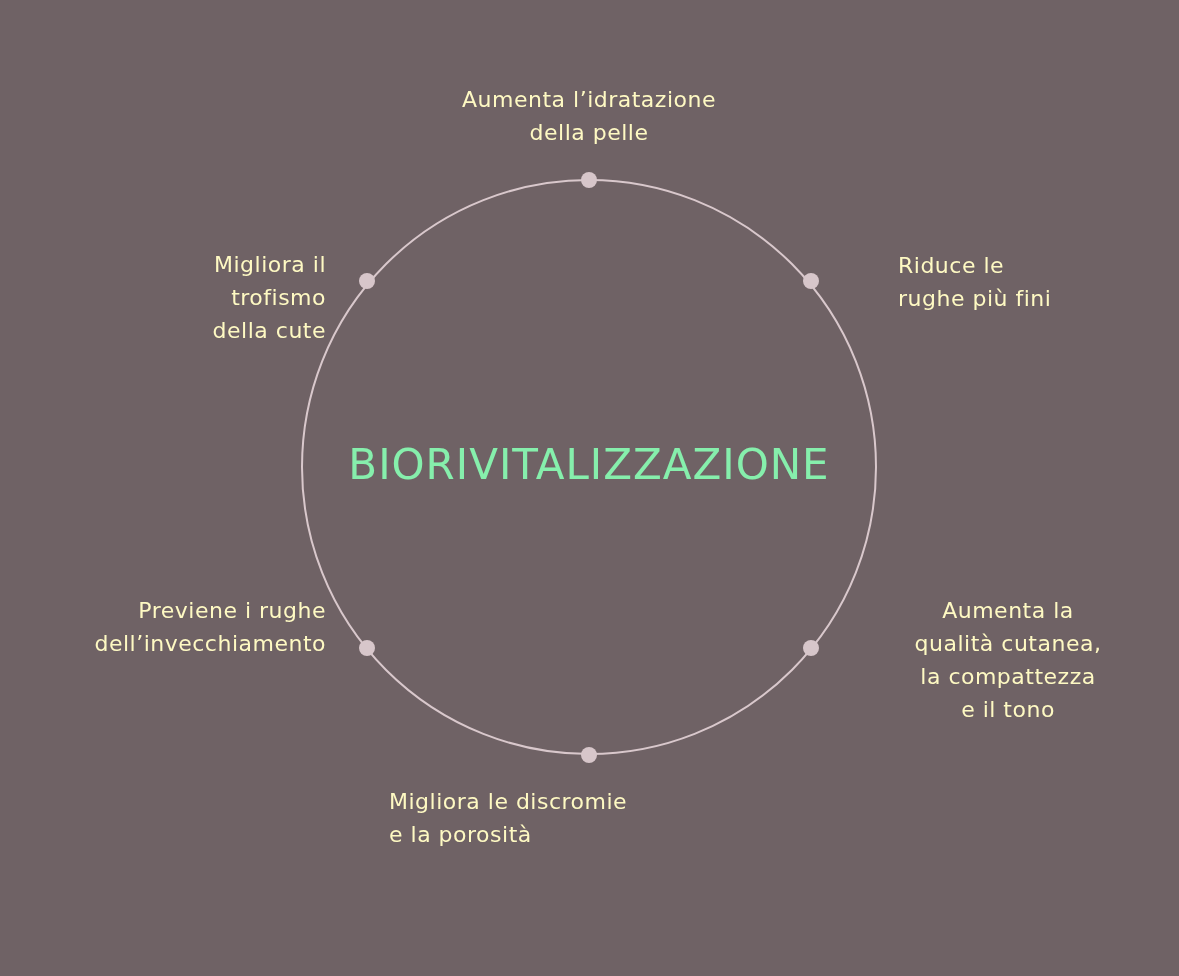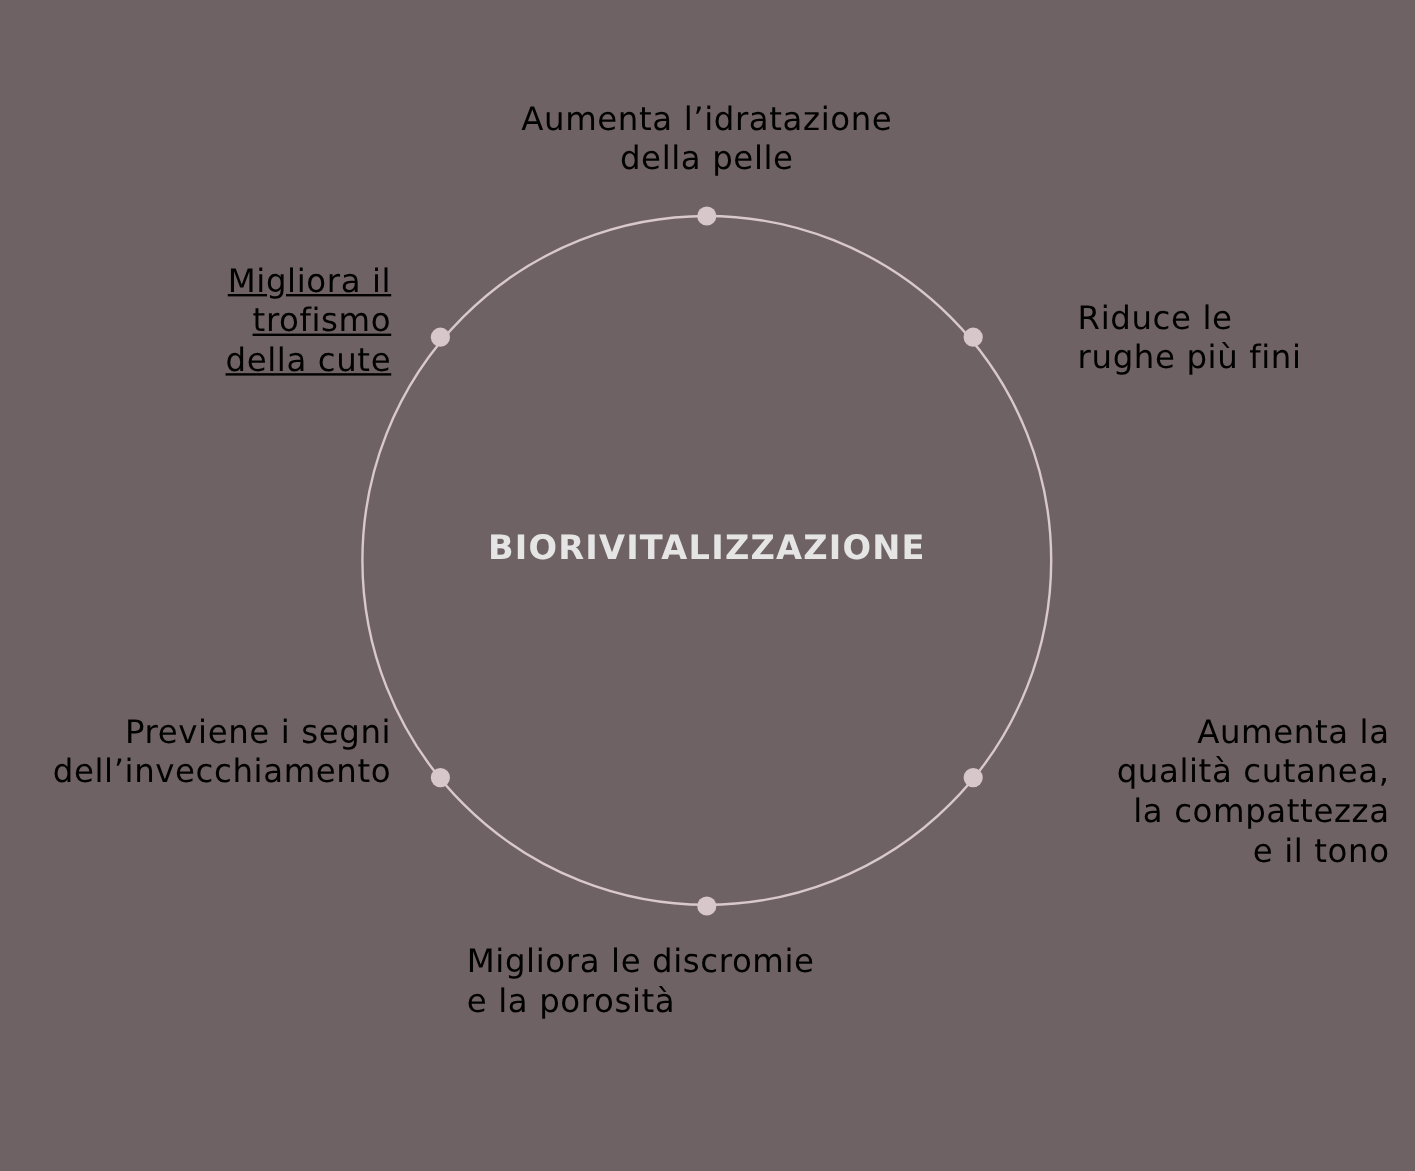--- a/index.html
+++ b/index.html
@@ -13,11 +13,11 @@
     #diagram-svg { position: absolute; left: 0; top: 0; }
     .label {
       position: absolute;
-      font-size: 27px;
+      font-size: 22px;
       line-height: 33px;
       letter-spacing: 0.5px;
       white-space: pre-line;
-      color: #000000;
+      color: #fef9c3;
     }
     .center-title {
       position: absolute;

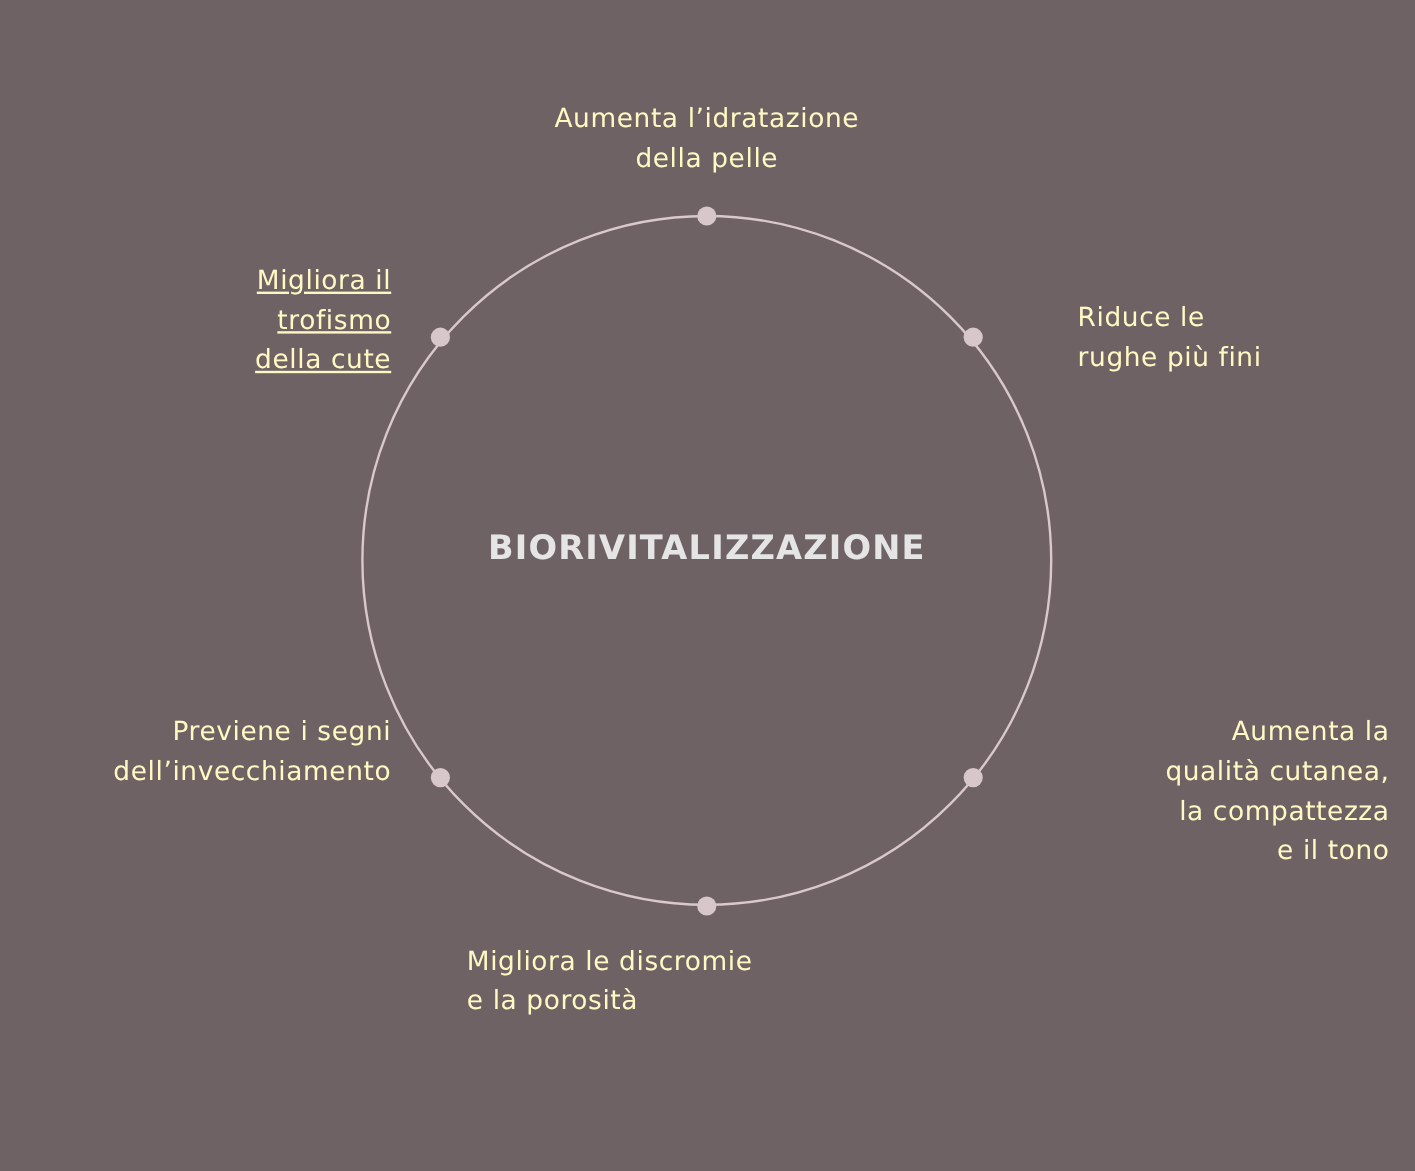--- a/index.html
+++ b/index.html
@@ -33,7 +33,7 @@
     .l-lr { left: 858px; top: 594px; width: 300px; text-align: right; }
     .l-bot { left: 389px; top: 785px; width: 400px; text-align: left; }
     .l-ll { left: 0px; top: 594px; width: 326px; text-align: right; }
-    .l-ul { left: 0px; top: 218px; width: 326px; text-align: right; text-decoration: underline; }
+    .l-ul { left: 0px; top: 248px; width: 326px; text-align: right; }
   </style>
 </head>
 <body>

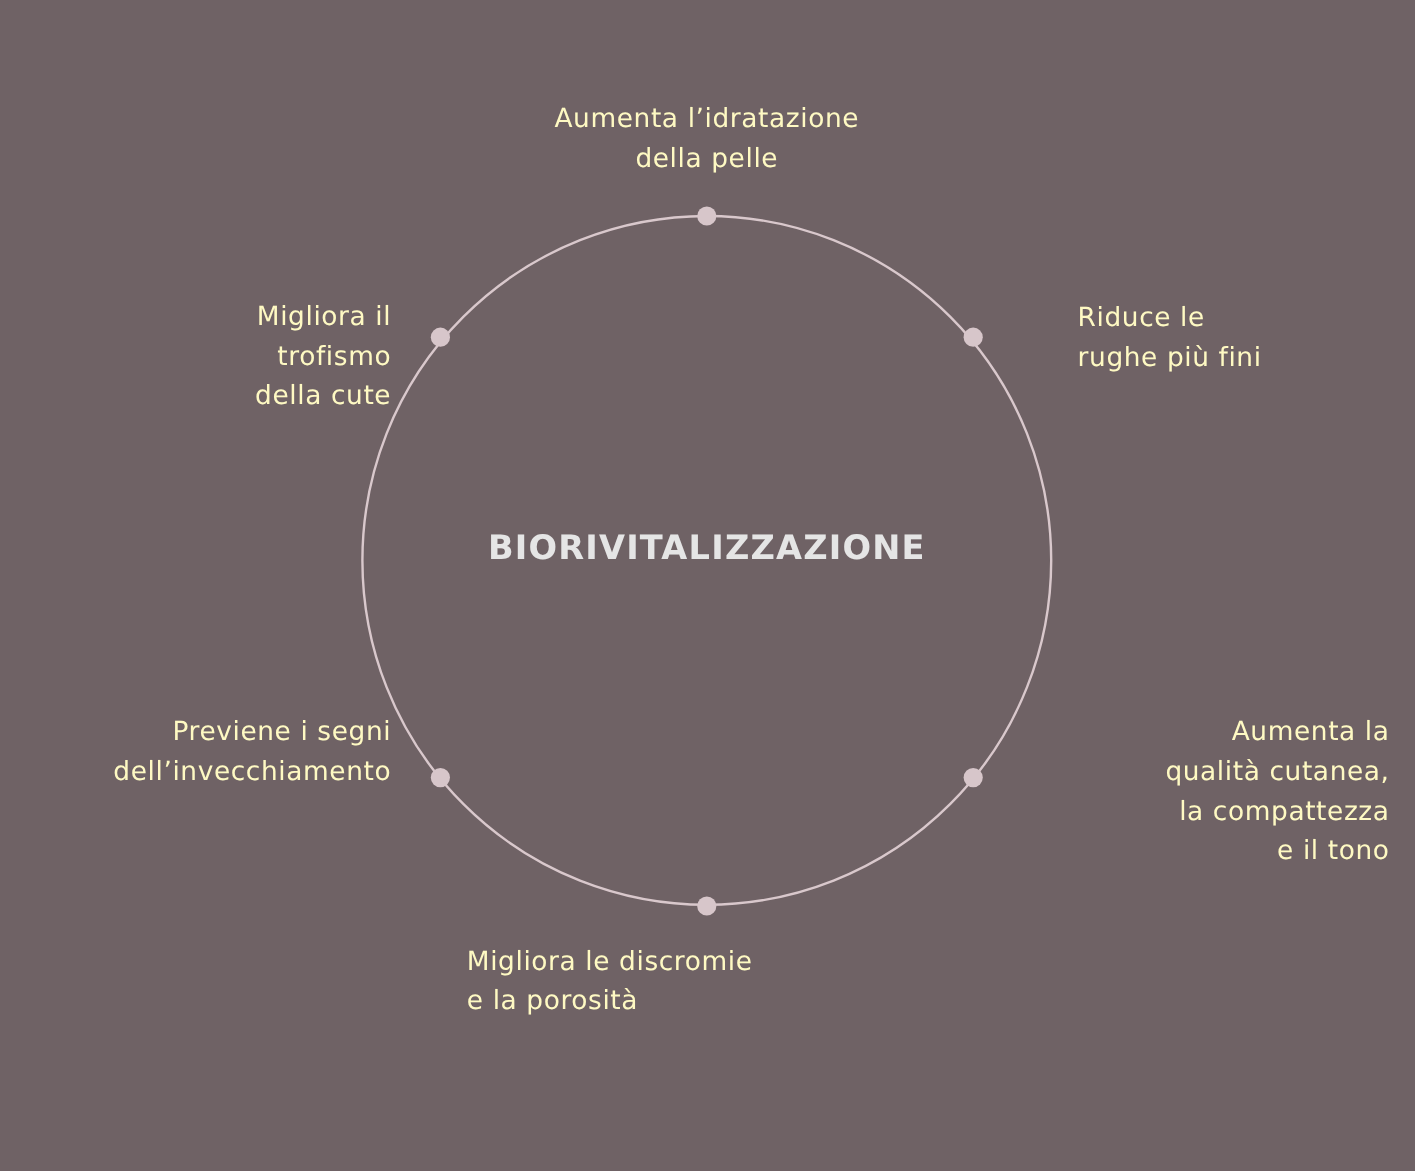--- a/index.html
+++ b/index.html
@@ -23,10 +23,9 @@
       position: absolute;
       left: 289px; top: 440px; width: 600px;
       text-align: center;
-      font-size: 28px;
+      font-size: 42px;
       letter-spacing: 1px;
-      color: #e5e5e5;
-      font-weight: bold;
+      color: #86efac;
     }
     .l-top { left: 389px; top: 83px; width: 400px; text-align: center; }
     .l-ur { left: 858px; top: 249px; width: 300px; text-align: left; margin-left: 40px; }

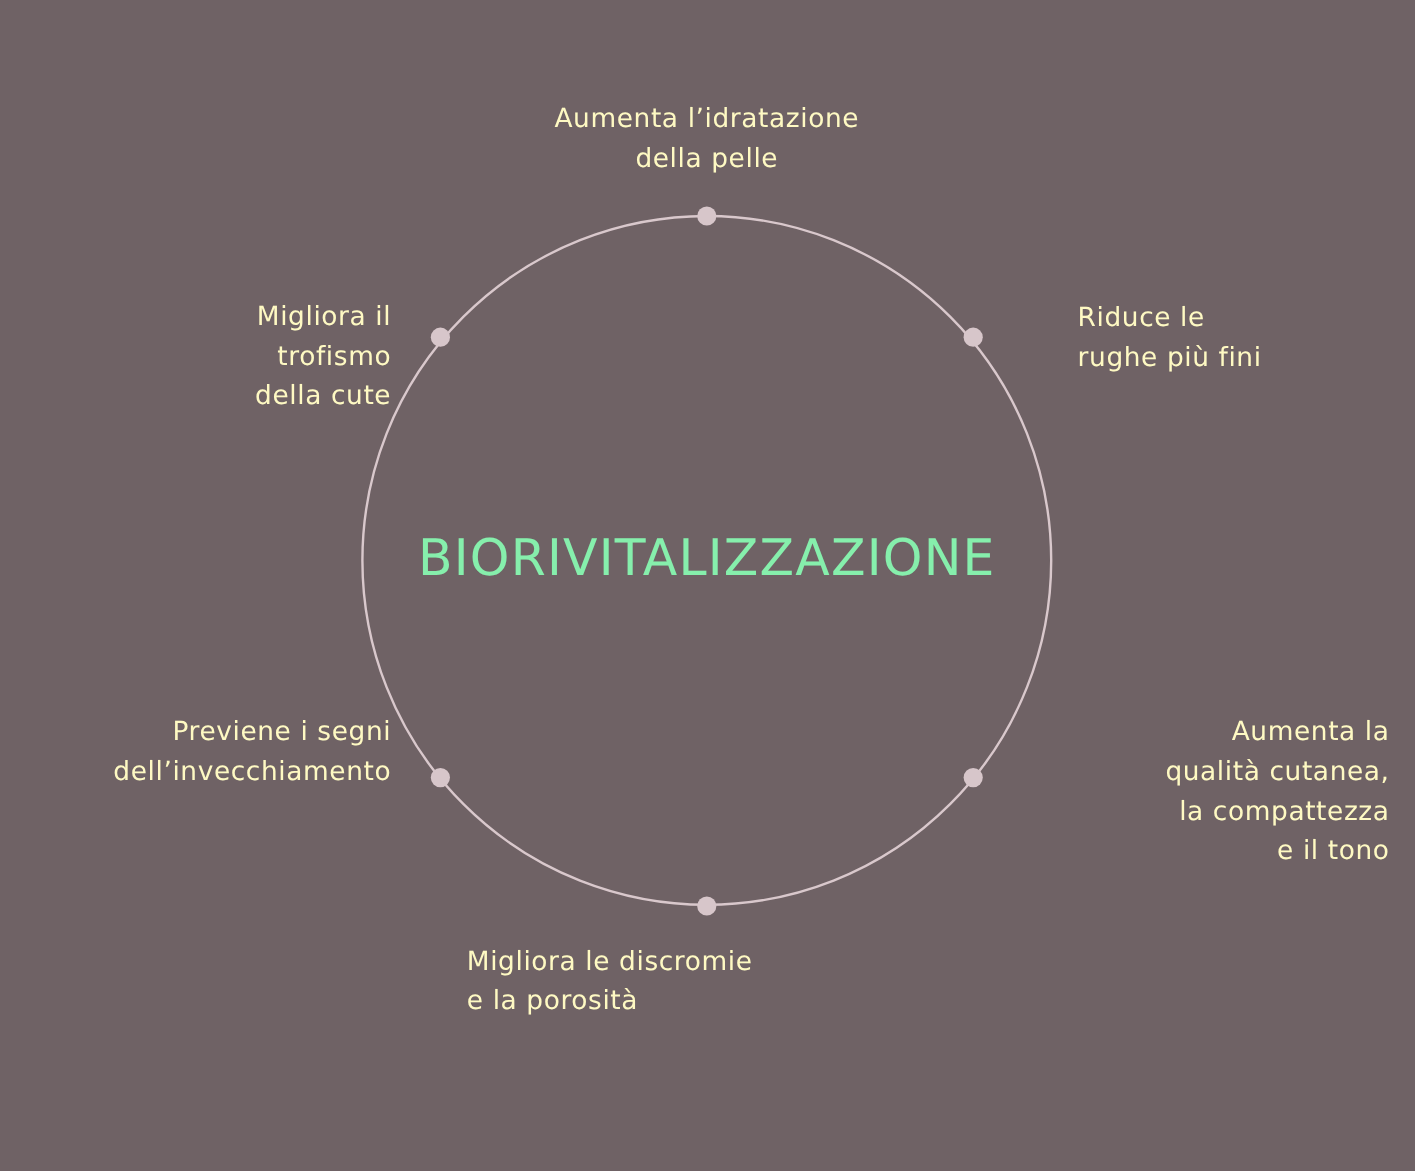--- a/index.html
+++ b/index.html
@@ -59,7 +59,7 @@
 e il tono</div>
 <div class="label l-bot">Migliora le discromie
 e la porosità</div>
-<div class="label l-ll">Previene i segni
+<div class="label l-ll">Previene i rughe
 dell’invecchiamento</div>
 <div class="label l-ul">Migliora il
 trofismo

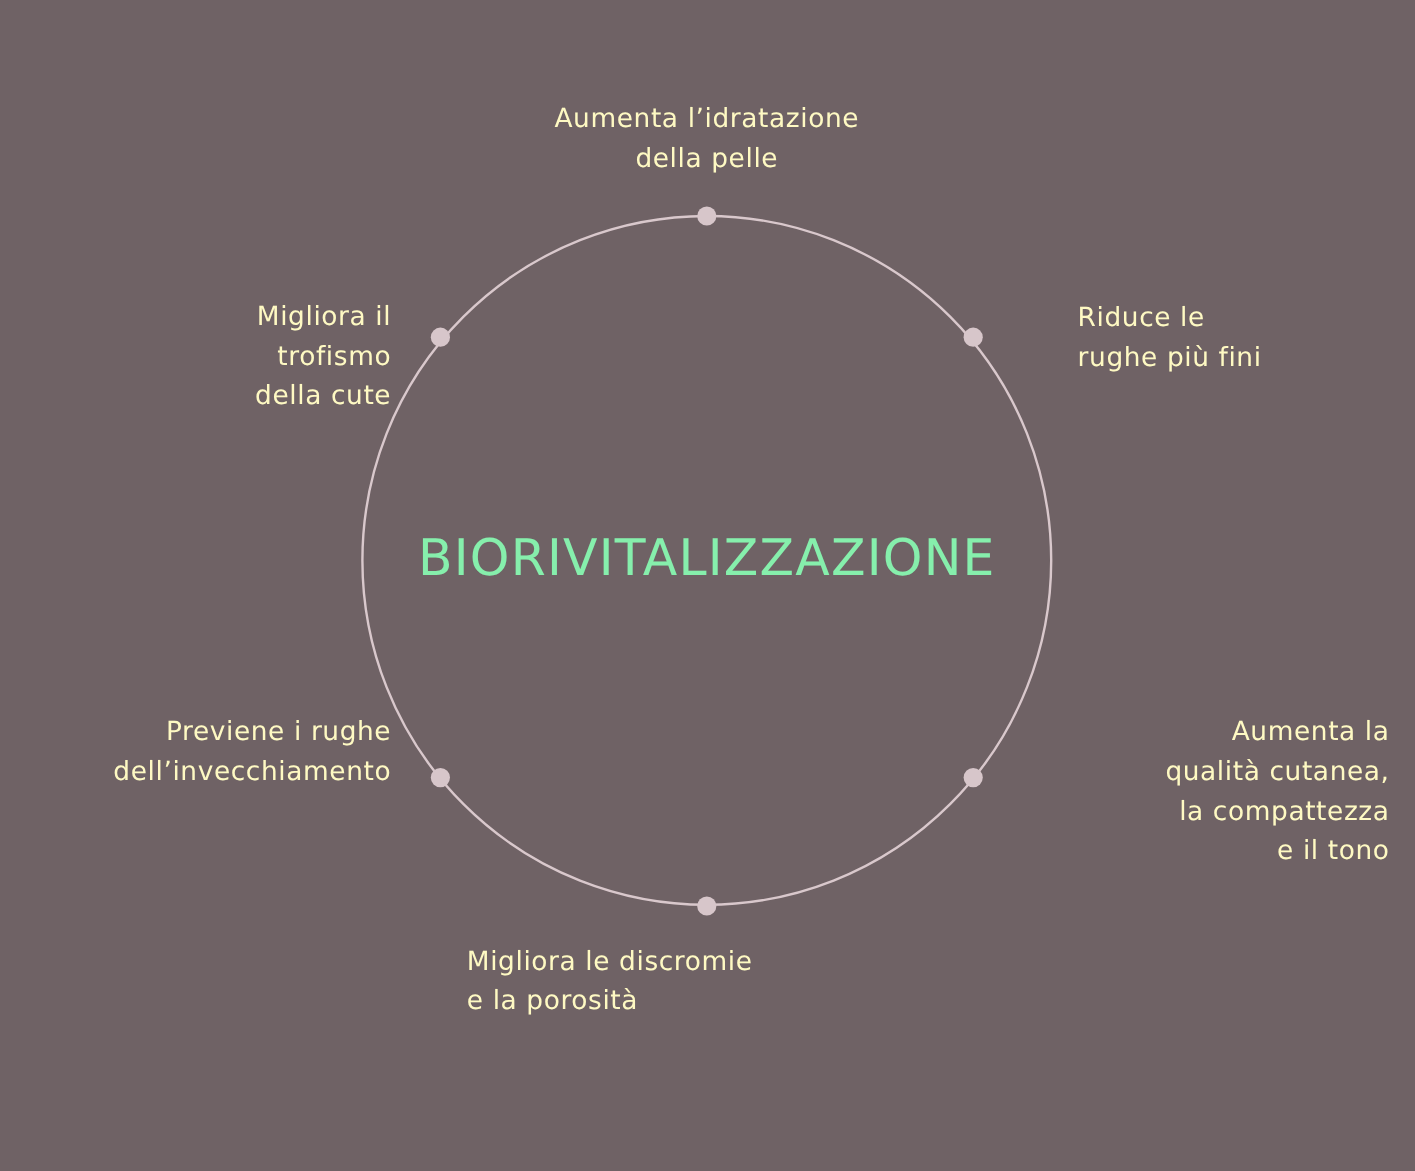--- a/index.html
+++ b/index.html
@@ -29,7 +29,7 @@
     }
     .l-top { left: 389px; top: 83px; width: 400px; text-align: center; }
     .l-ur { left: 858px; top: 249px; width: 300px; text-align: left; margin-left: 40px; }
-    .l-lr { left: 858px; top: 594px; width: 300px; text-align: right; }
+    .l-lr { left: 858px; top: 594px; width: 300px; text-align: center; }
     .l-bot { left: 389px; top: 785px; width: 400px; text-align: left; }
     .l-ll { left: 0px; top: 594px; width: 326px; text-align: right; }
     .l-ul { left: 0px; top: 248px; width: 326px; text-align: right; }

